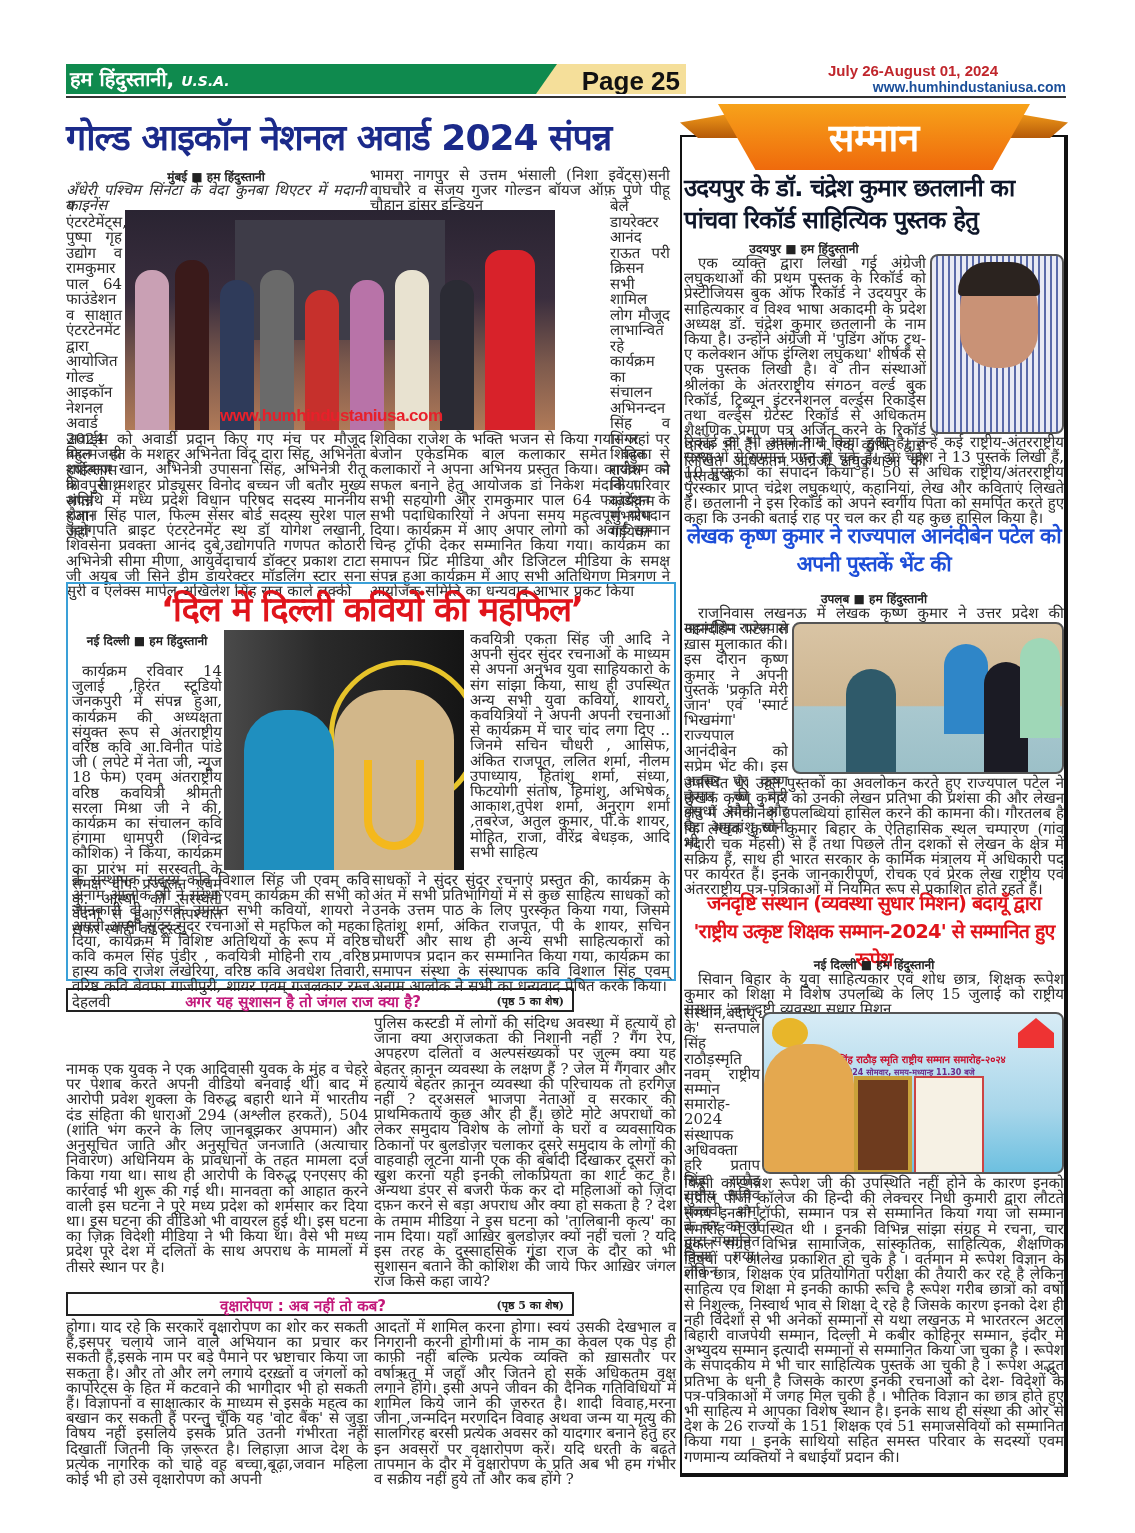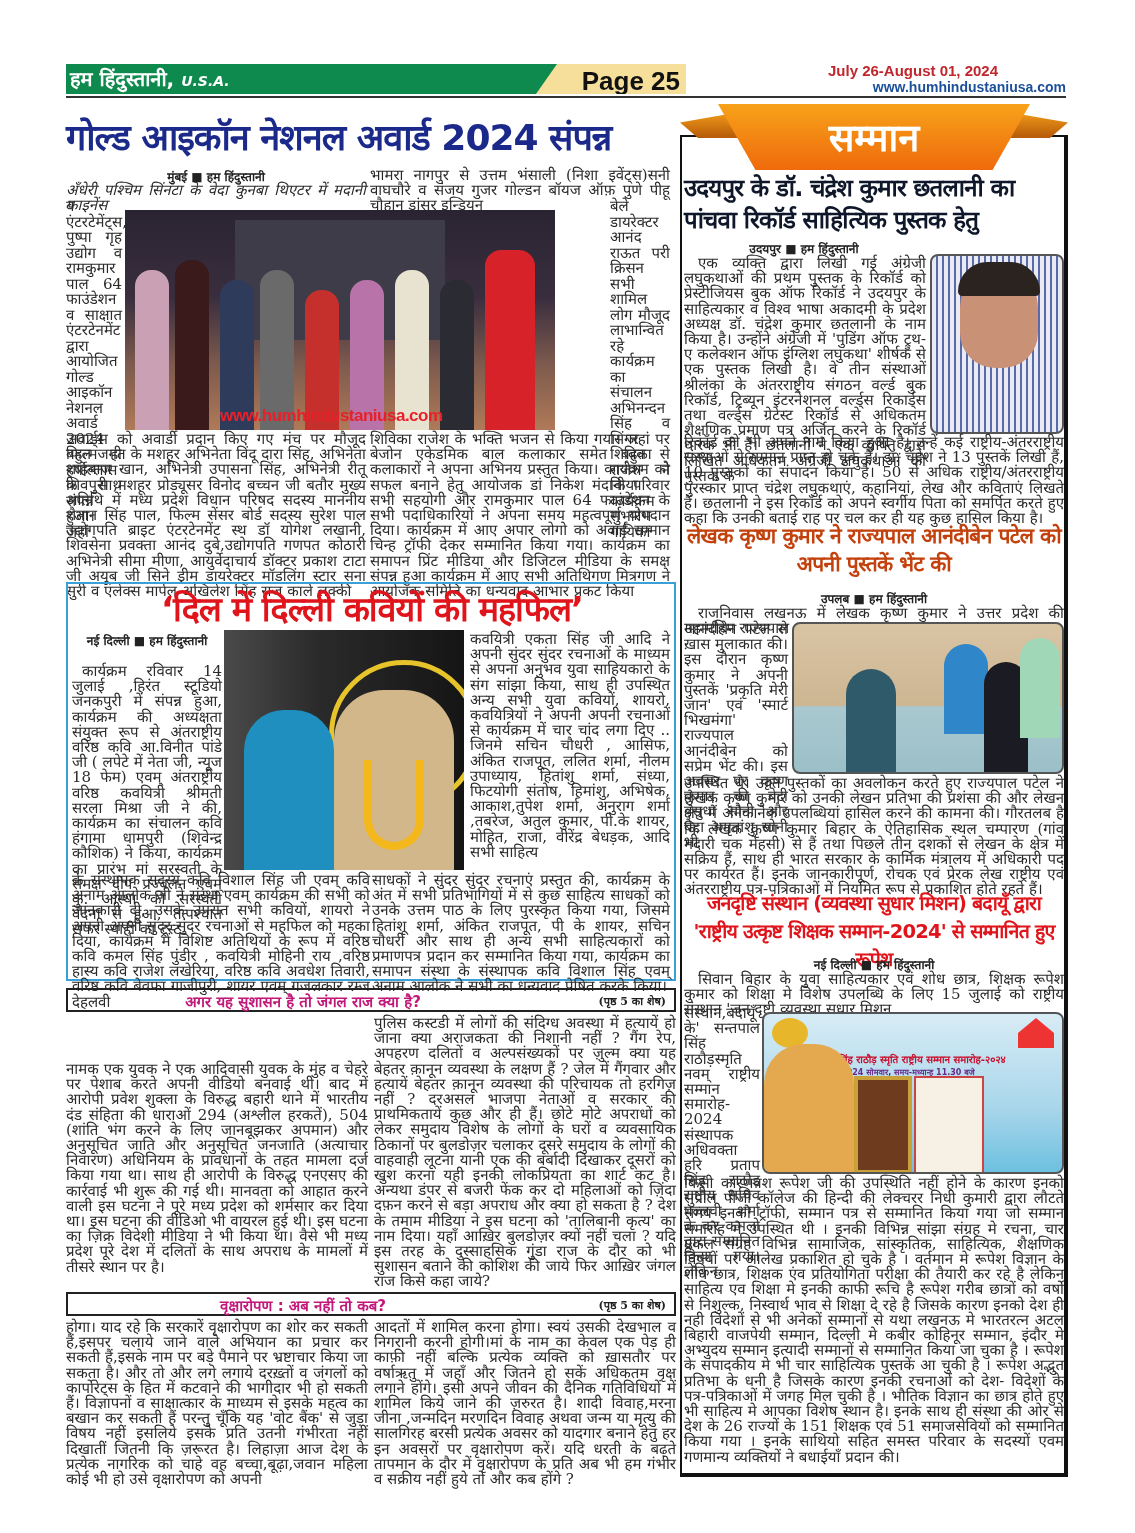--- a/index.html
+++ b/index.html
@@ -55,7 +55,7 @@
   #photo3 { left: 930px; top: 254px; width: 134px; height: 180px; border:2px solid #555; border-radius:8px; background: repeating-linear-gradient(90deg,#e8eaf4 0 4px,#5a6aa8 4px 6px); }
   #photo3 .face { position:absolute; left:28px; top:12px; width:78px; height:100px; background:#c99276; border-radius:40px 40px 36px 36px; }
   #photo3 .hair { position:absolute; left:26px; top:6px; width:82px; height:34px; background:#2b231f; border-radius:40px 40px 6px 6px; }
-  #h4 { left: 684px; top: 522px; width: 380px; text-align:center; font-family:"DejaVu Sans",sans-serif; font-weight:bold; color:#c2410c; font-size:21px; line-height:28px; letter-spacing:-0.6px; }
+  #h4 { left: 684px; top: 522px; width: 380px; text-align:center; font-family:"DejaVu Sans",sans-serif; font-weight:bold; color:#1d4ed8; font-size:21px; line-height:28px; letter-spacing:-0.6px; }
   #photo4 { left: 792px; top: 622px; width: 272px; height: 152px; border:2px solid #555; border-radius:8px; background:linear-gradient(180deg,#d9c4a4 0%,#cdb692 55%,#a9c8cf 56%,#9cc0c8 100%); }
   #photo4 .p1 { position:absolute; left:52px; top:45px; width:50px; height:107px; background:#2f5a6a; border-radius:25px 25px 0 0; }
   #photo4 .p2 { position:absolute; left:150px; top:20px; width:44px; height:90px; background:#2f86c8; border-radius:22px 22px 0 0; }

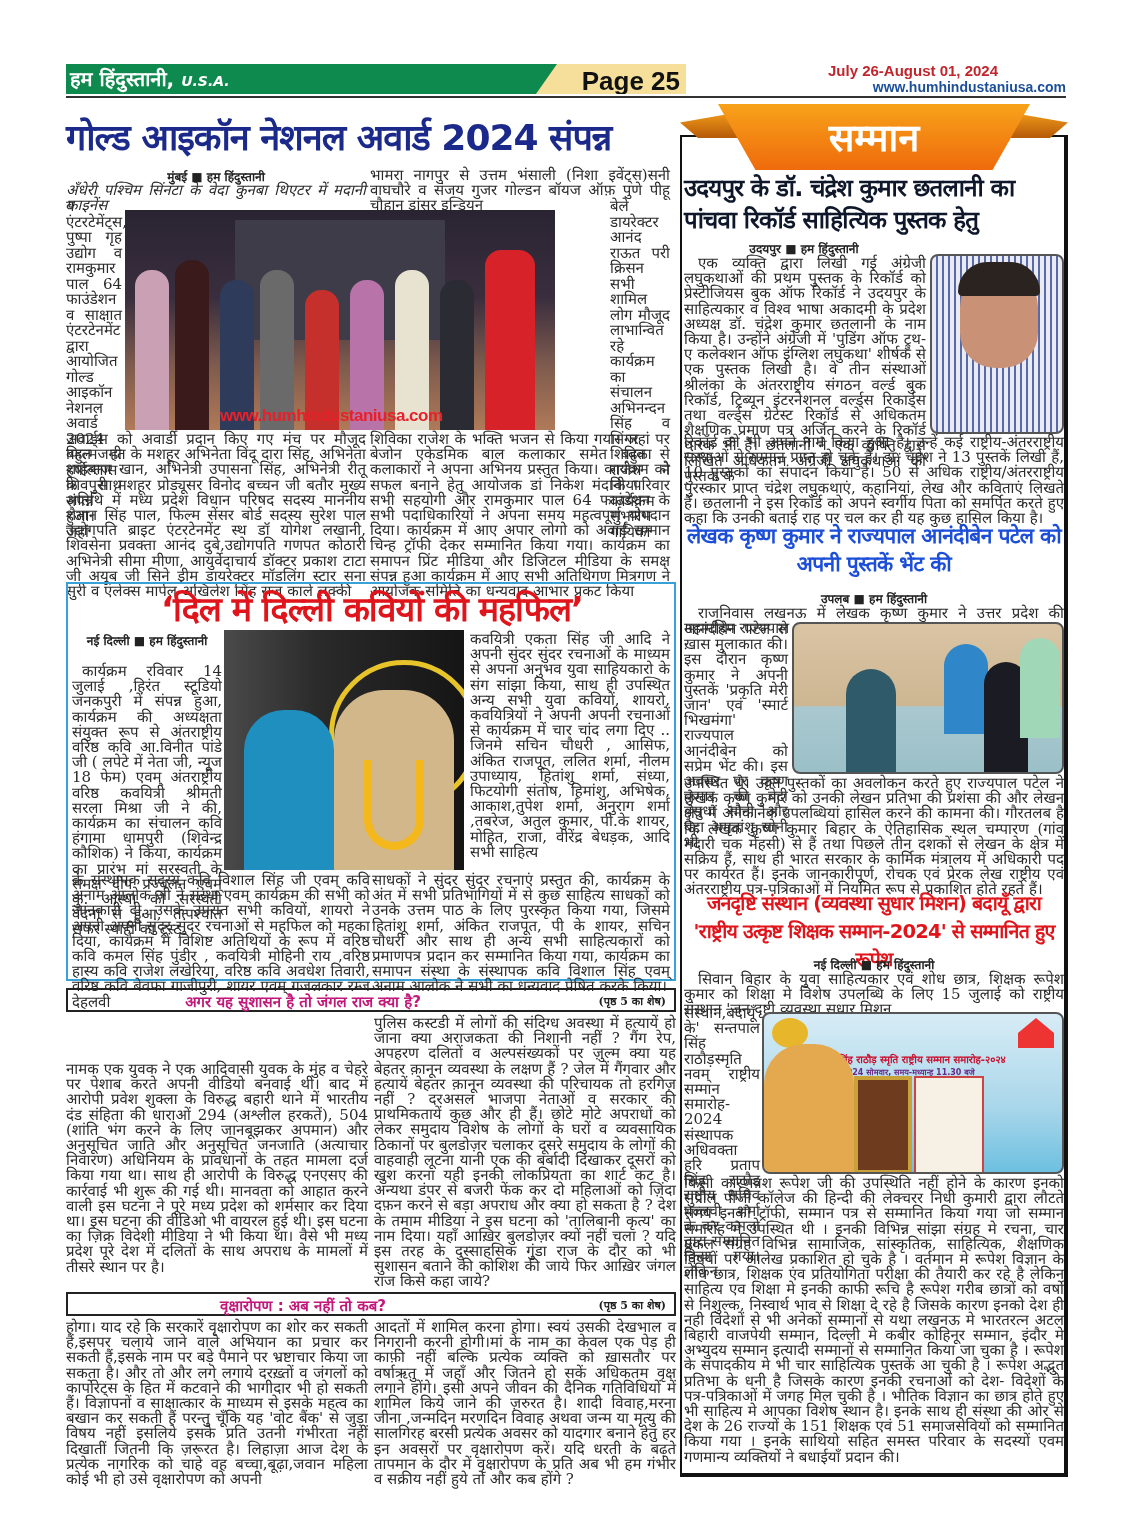--- a/index.html
+++ b/index.html
@@ -40,7 +40,7 @@
   #photo2 .garland { position:absolute; left:140px; top:130px; width:60px; height:90px; border:8px solid #f4b81c; border-top:none; border-radius:0 0 30px 30px; }
 
   
-  .contbar { position:absolute; left:66px; width:610px; height:24px; border:2px solid #222; }
+  .contbar { position:absolute; left:66px; width:508px; height:24px; border:2px solid #222; }
   .contbar .t { position:absolute; left:0; width:470px; text-align:center; top:1px; font-family:"DejaVu Sans",sans-serif; font-weight:bold; color:#c2187a; font-size:15px; }
   .contbar .r { position:absolute; right:8px; top:3px; font-size:11px; font-weight:bold; color:#222; }
 

